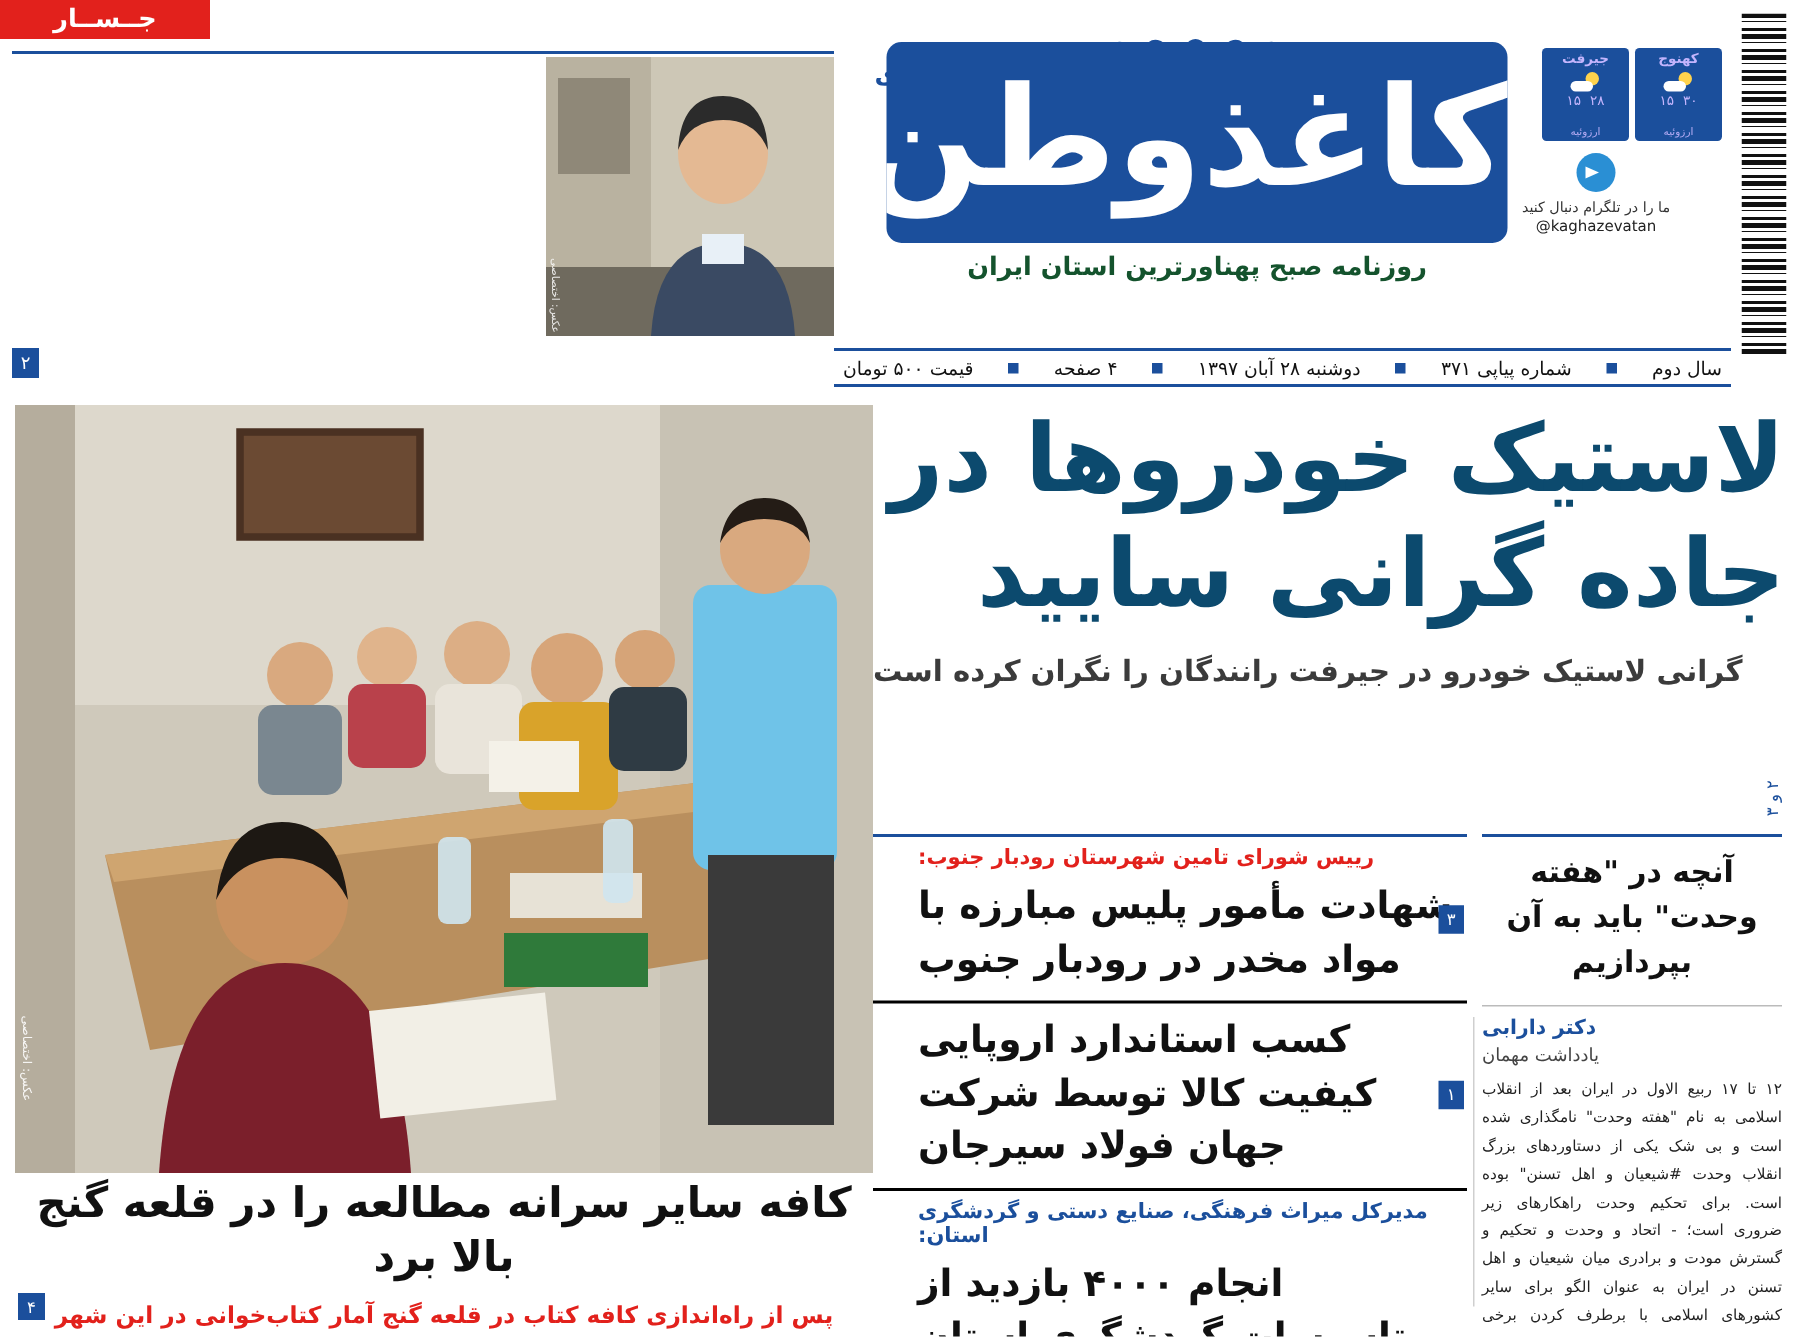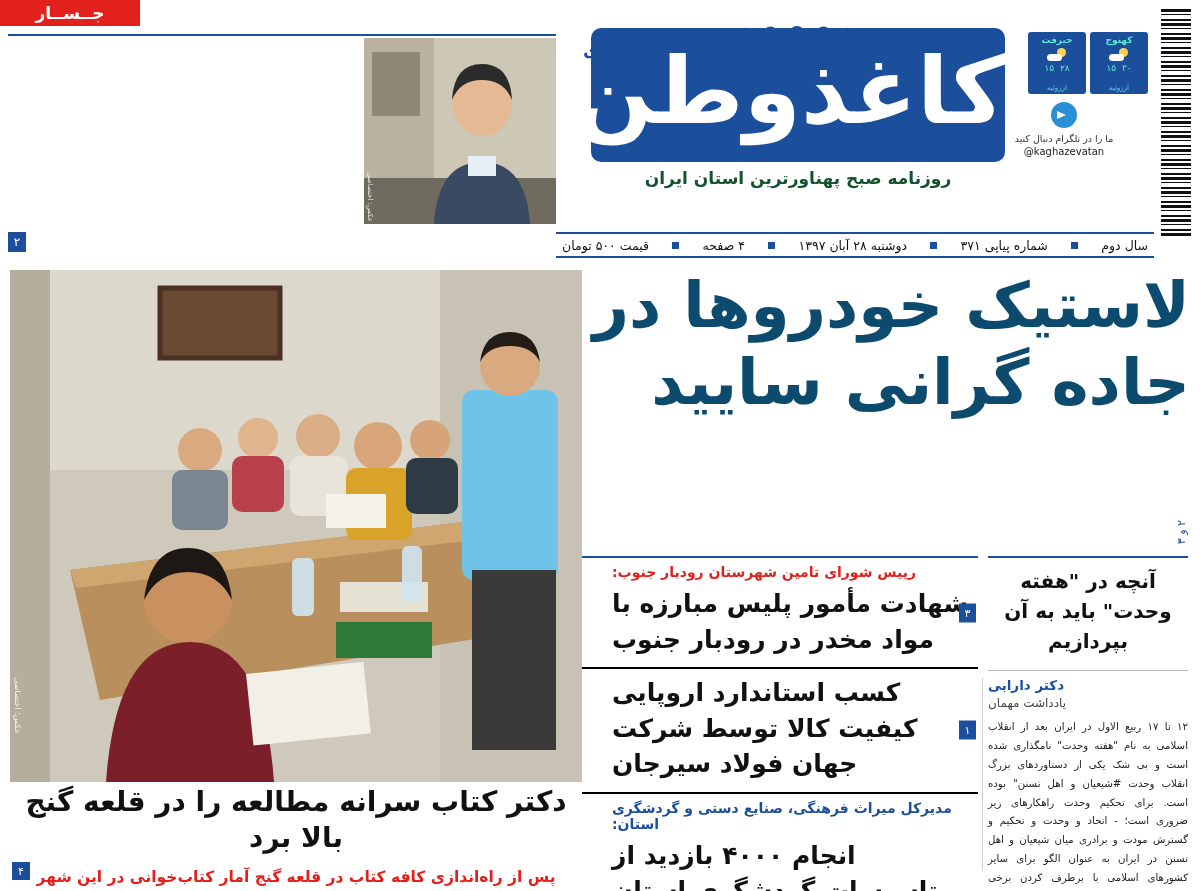--- a/index.html
+++ b/index.html
@@ -59,7 +59,7 @@
   .wcell {
     flex: 1;
     background: #1b4f9c;
-    color: #5eead4;
+    color: #c4b5fd;
     border-radius: 3px;
     position: relative;
     padding-top: 3px;

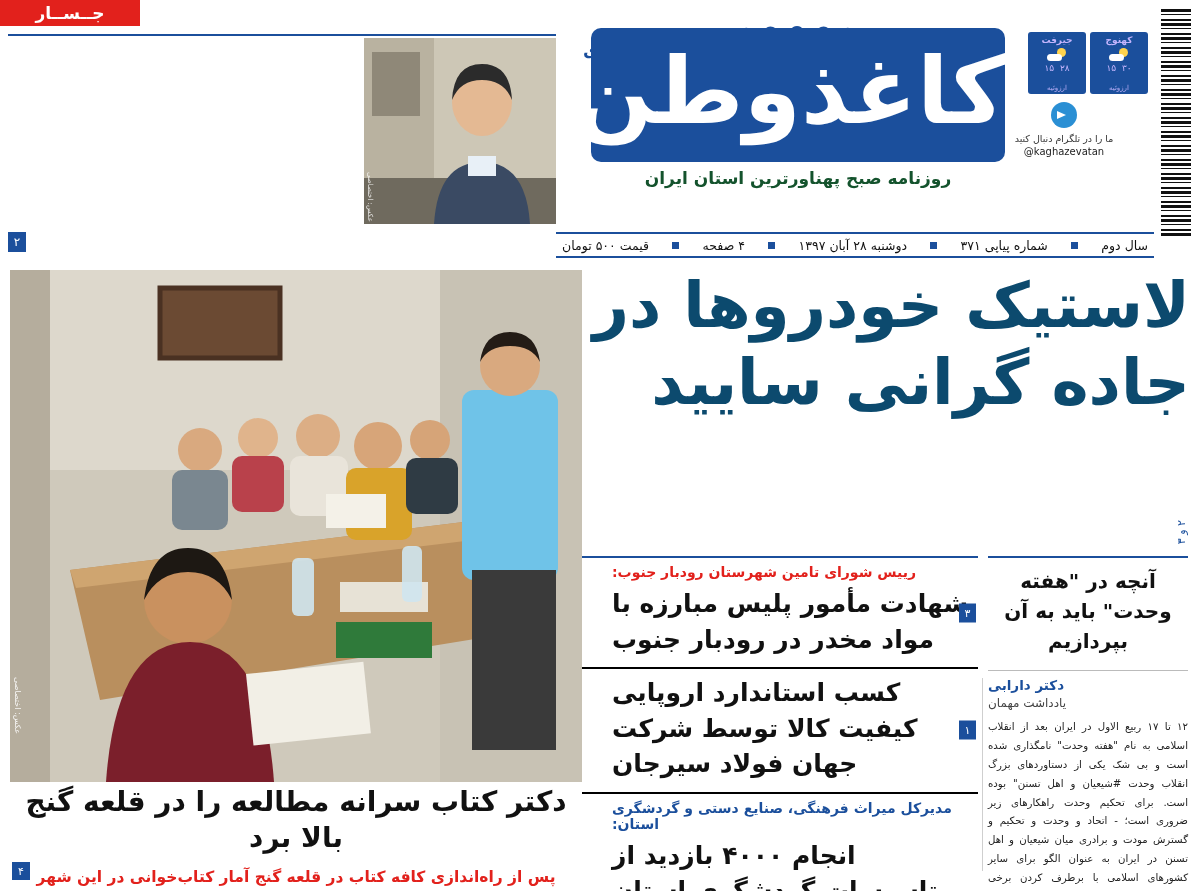--- a/index.html
+++ b/index.html
@@ -453,6 +453,7 @@
 
   <div class="main-head">
     <h1>لاستیک خودروها در جاده گرانی سایید</h1>
+    <div class="sub">گرانی لاستیک خودرو در جیرفت رانندگان را نگران کرده است</div>
   </div>
   <div class="pages-mark">۲ و ۳</div>
 

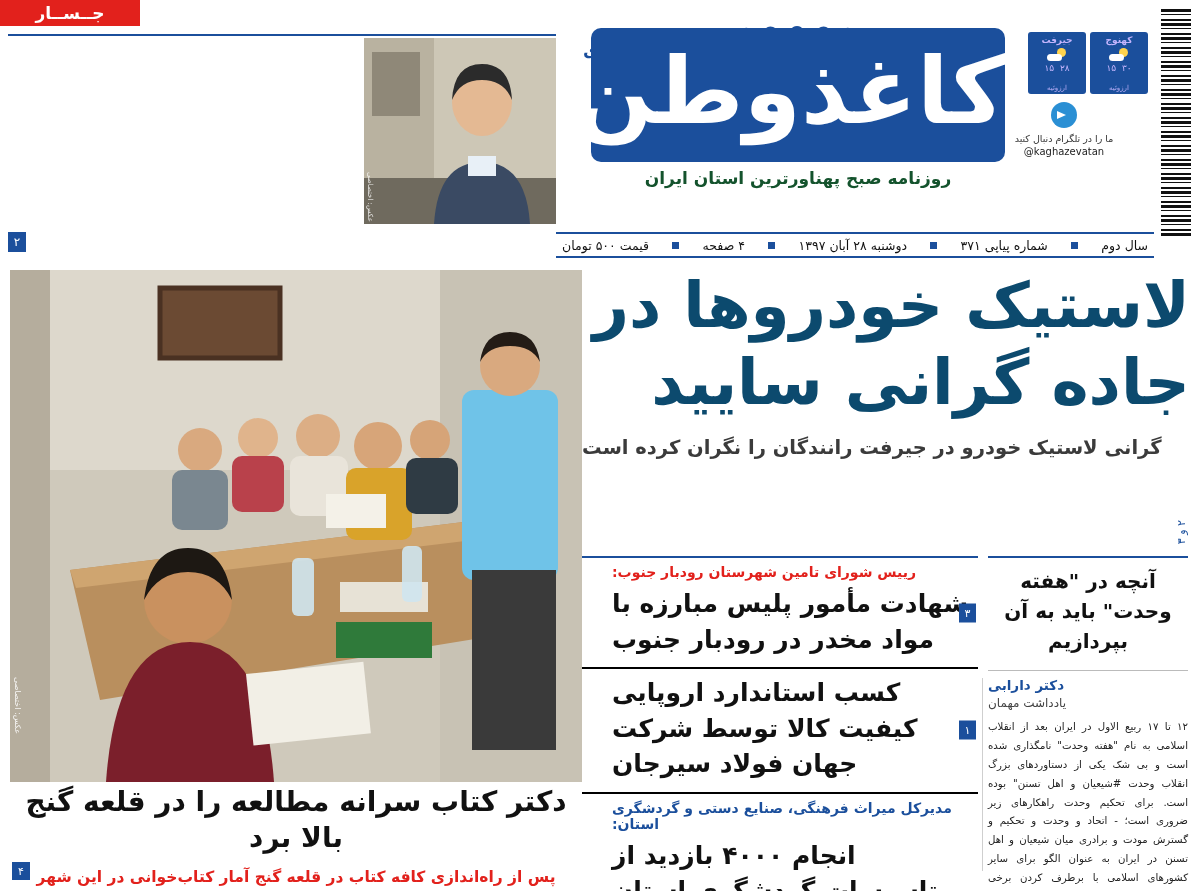--- a/index.html
+++ b/index.html
@@ -499,7 +499,7 @@
   </div>
 
   <div style="position:absolute;left:10px;top:782px;width:572px;height:100px;background:#fff">
-    <h2 style="font-size:28px;font-weight:bold;color:#111;text-align:center;line-height:1.3;direction:rtl;padding-top:2px">دکتر کتاب سرانه مطالعه را در قلعه گنج بالا برد</h2>
+    <h2 style="font-size:28px;font-weight:bold;color:#111;text-align:center;line-height:1.3;direction:rtl;padding-top:2px">کافه سایر سرانه مطالعه را در قلعه گنج بالا برد</h2>
     <p style="margin-top:8px;font-size:15.5px;color:#e2211c;text-align:center;font-weight:bold;line-height:1.55;direction:rtl;padding:0 18px">پس از راه‌اندازی کافه کتاب در قلعه گنج آمار کتاب‌خوانی در این شهر افزایش پیداکرده است</p>
     <div class="bp-pagesq" style="left:2px;bottom:2px">۴</div>
   </div>

